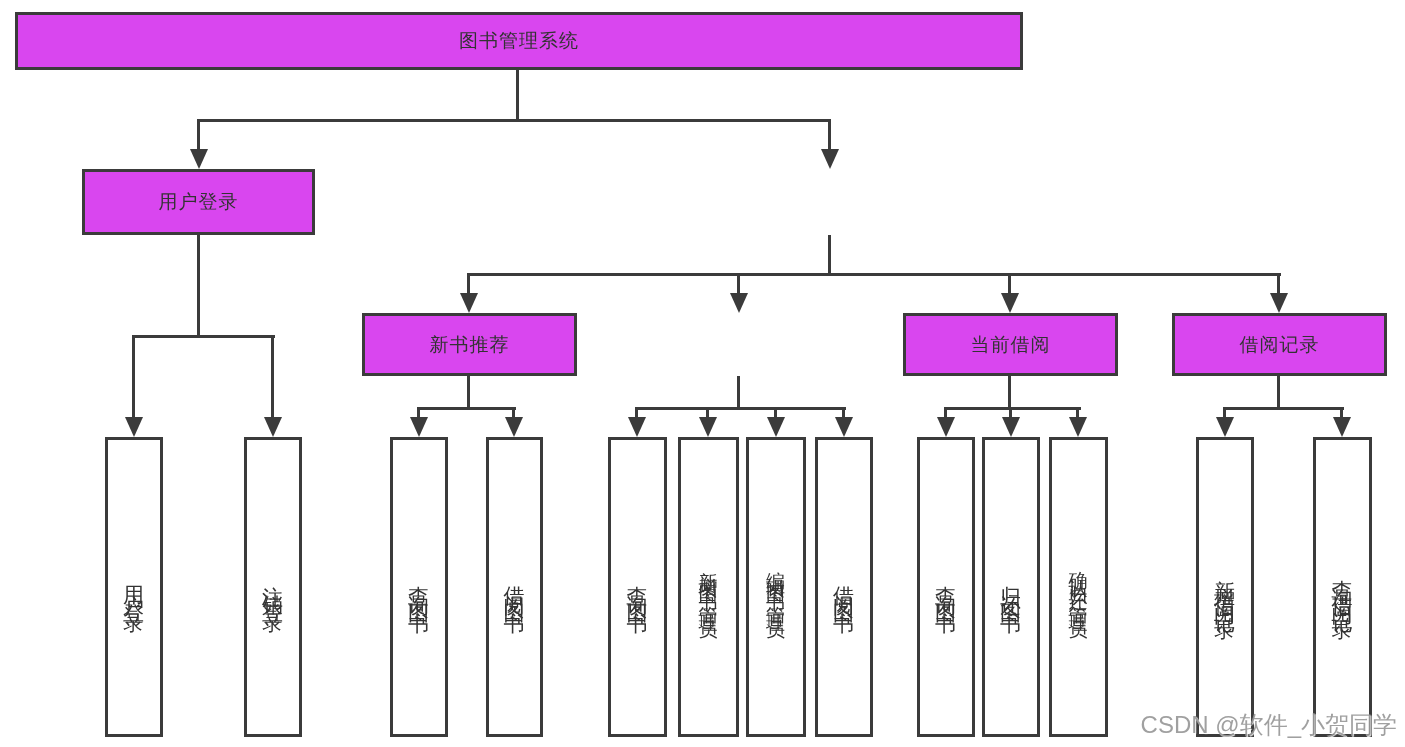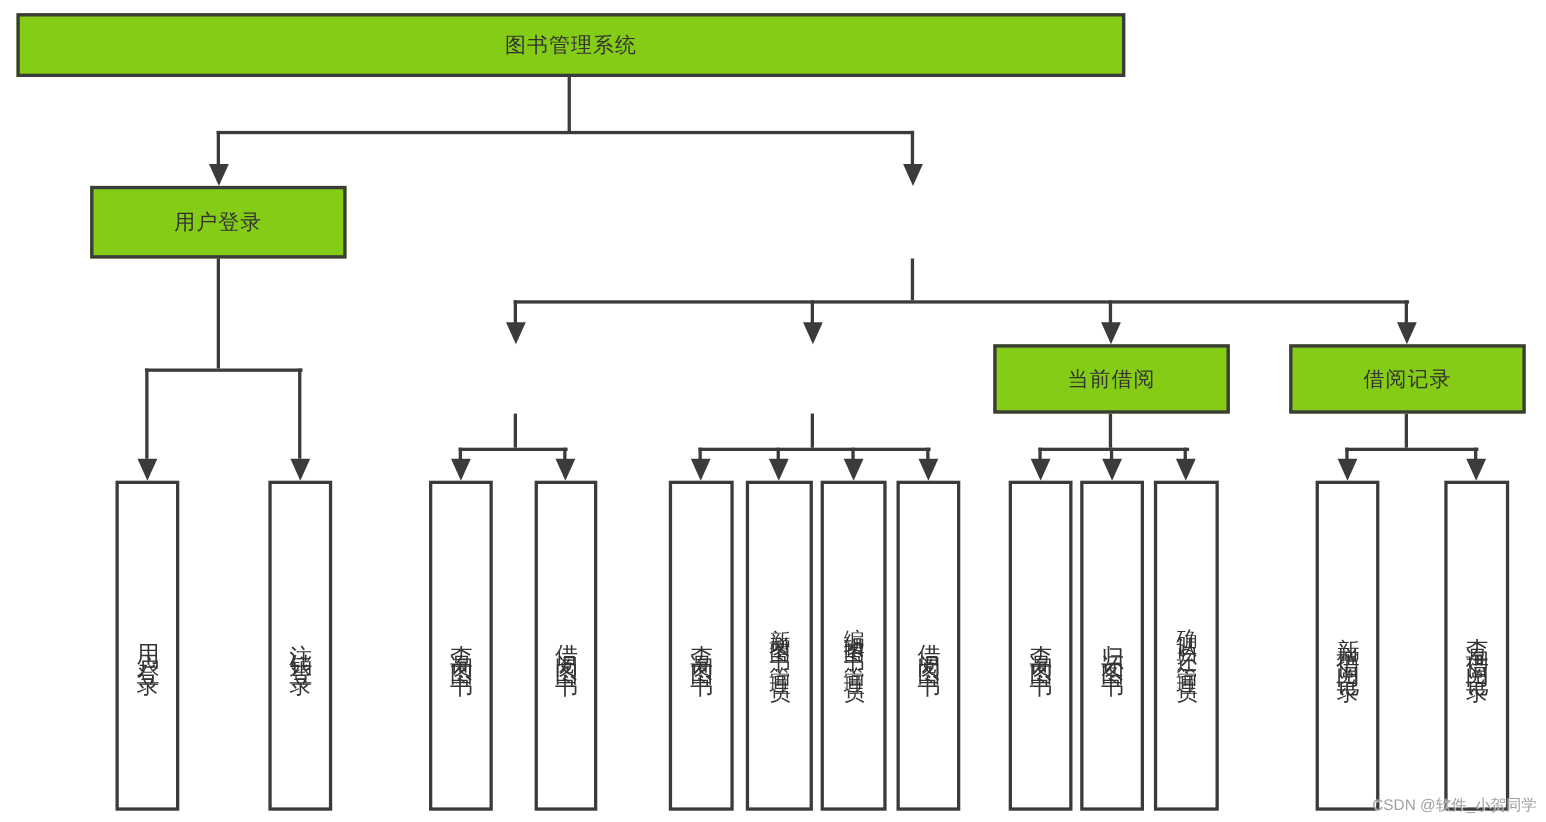--- a/index.html
+++ b/index.html
@@ -17,7 +17,7 @@
   .canvas{position:absolute;inset:0;}
   
   .hbox{
-    position:absolute;border:3px solid var(--line);background:#84cc16;
+    position:absolute;border:3px solid var(--line);background:#d946ef;
     display:flex;align-items:center;justify-content:center;
     font-size:19px;letter-spacing:1px;color:var(--text);
   }

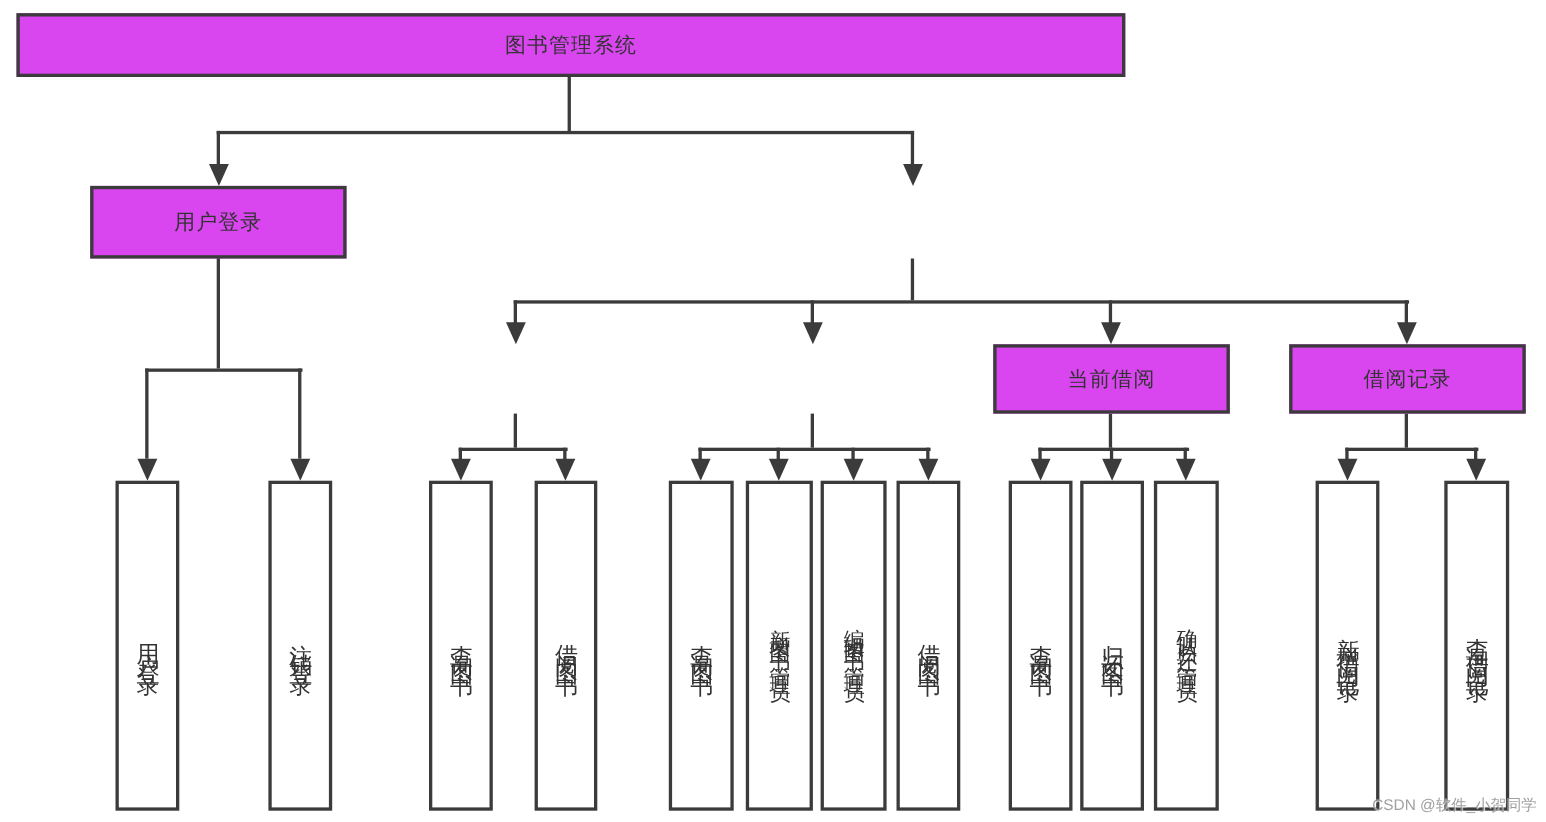--- a/index.html
+++ b/index.html
@@ -118,6 +118,9 @@
     <span>用户登录</span>
   </div>
 
+  <div class="hbox" style="left:362px;top:313px;width:215px;height:63px">
+    <span>新书推荐</span>
+  </div>
   <div class="hbox" style="left:903px;top:313px;width:215px;height:63px">
     <span>当前借阅</span>
   </div>

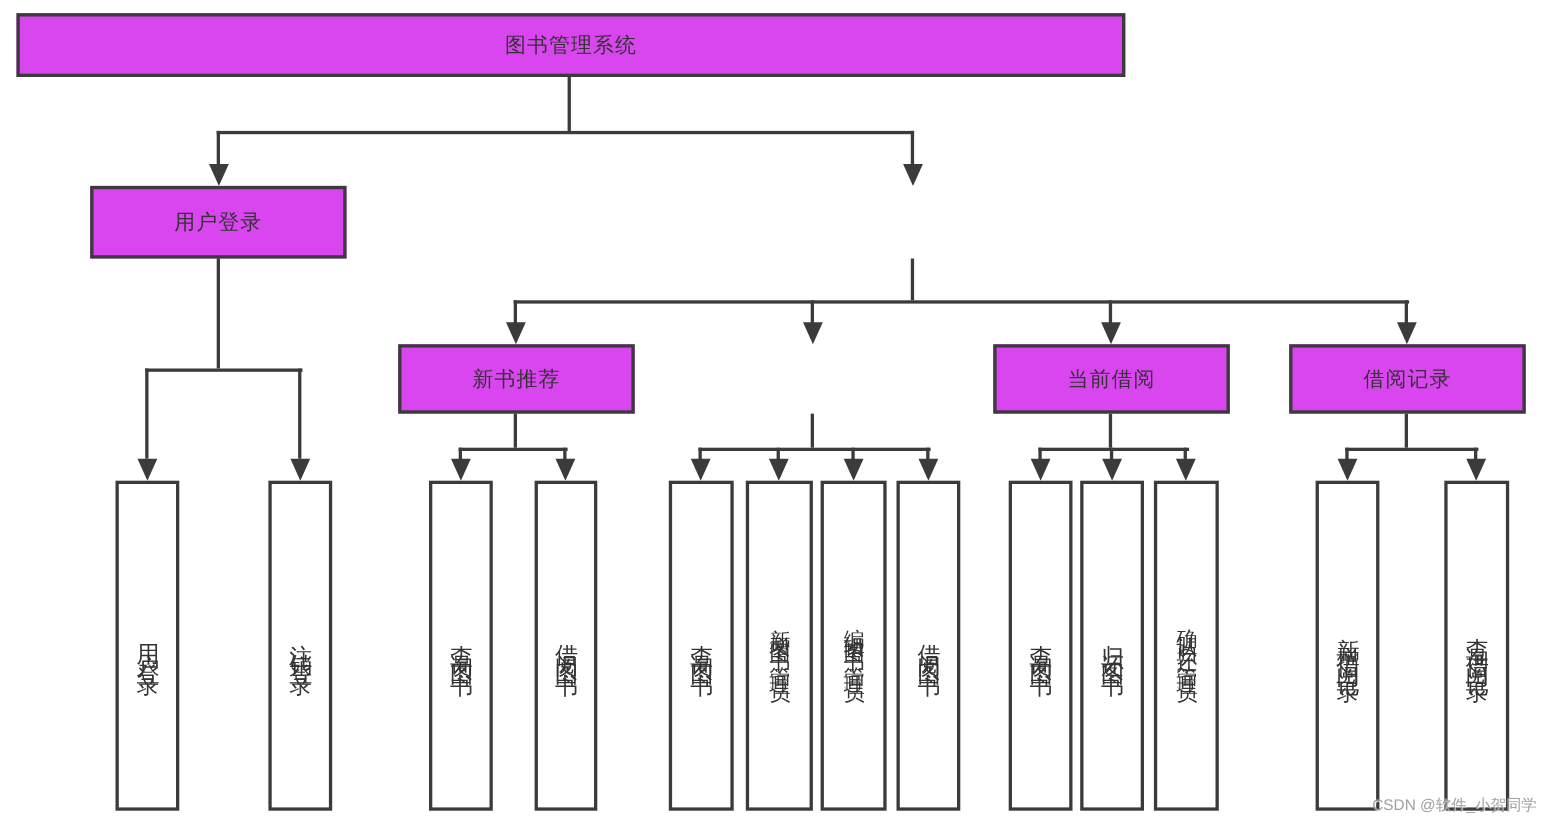--- a/index.html
+++ b/index.html
@@ -41,7 +41,7 @@
   }
   .watermark{
     position:absolute;right:8px;bottom:6px;
-    font-size:14px;color:rgba(150,150,150,0.9);
+    font-size:24px;color:rgba(150,150,150,0.9);
     text-shadow:1px 1px 1px rgba(255,255,255,0.9);
     pointer-events:none;white-space:nowrap;
   }

